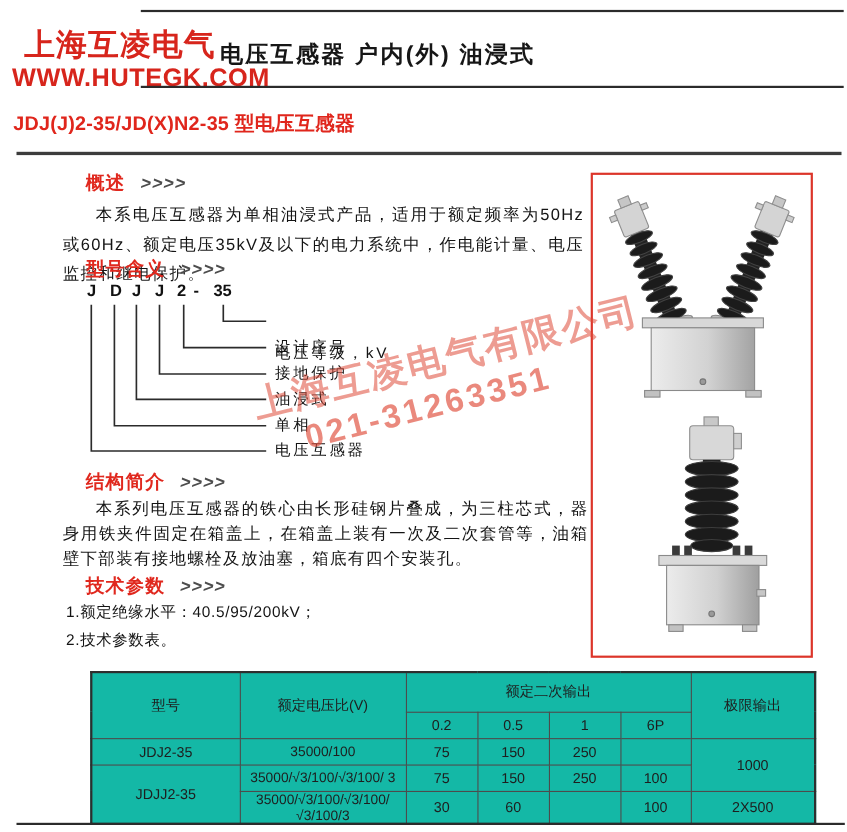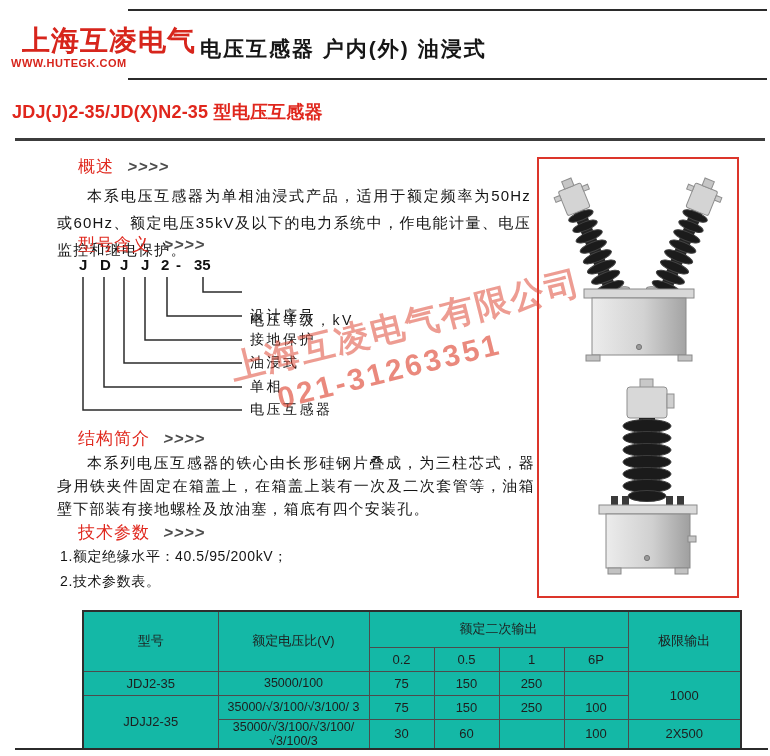--- a/index.html
+++ b/index.html
@@ -13,7 +13,7 @@
   .rule{position:absolute;background:#2b2b2b;}
   
   .logo-name{left:22px;top:22px;font-size:28px;font-weight:900;color:#d7251c;letter-spacing:1px;}
-  .logo-url{left:11px;top:57px;font-size:11px;font-weight:700;color:#d7251c;letter-spacing:.5px;}
+  .logo-url{left:11px;top:57px;font-size:23px;font-weight:700;color:#d7251c;letter-spacing:.5px;}
   .page-title{left:200px;top:35px;font-size:21px;font-weight:700;letter-spacing:2px;color:#161616;}
   .model-heading{left:12px;top:100px;font-size:18px;font-weight:800;color:#e0261c;letter-spacing:.2px;text-align:right;}
   

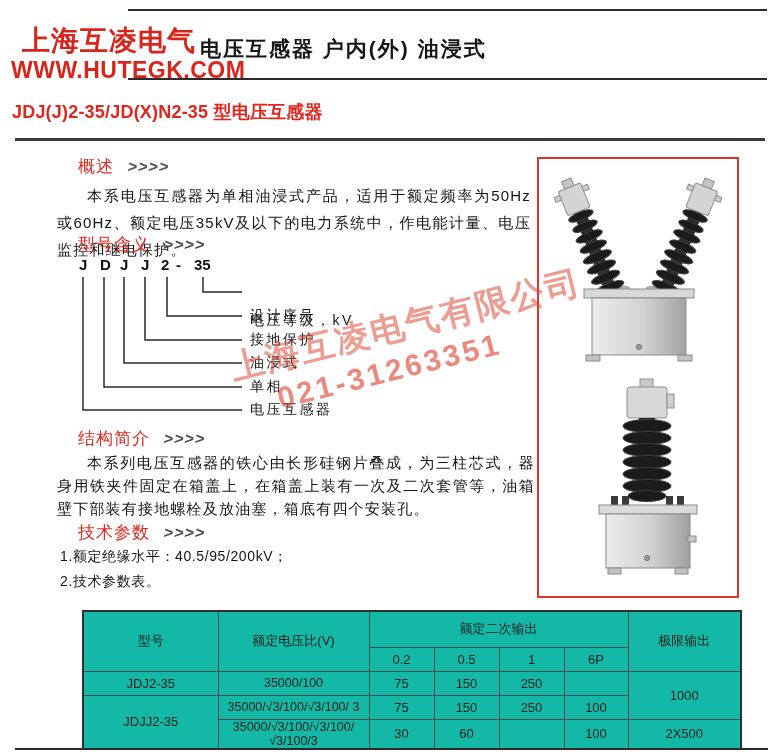--- a/index.html
+++ b/index.html
@@ -17,7 +17,7 @@
   .page-title{left:200px;top:35px;font-size:21px;font-weight:700;letter-spacing:2px;color:#161616;}
   .model-heading{left:12px;top:100px;font-size:18px;font-weight:800;color:#e0261c;letter-spacing:.2px;text-align:right;}
   
-  .sec-title{font-size:17px;font-weight:400;color:#e0281e;letter-spacing:1px;white-space:nowrap;}
+  .sec-title{font-size:17px;font-weight:700;color:#e0281e;letter-spacing:1px;white-space:nowrap;}
   .sec-arrows{display:inline-block;margin-left:10px;font-size:16px;font-weight:900;color:#4d4d4d;
               transform:skewX(-10deg);letter-spacing:1px;}
   .body-text{font-size:15px;line-height:27px;letter-spacing:1.2px;color:#141414;text-indent:2em;text-align:justify;}

